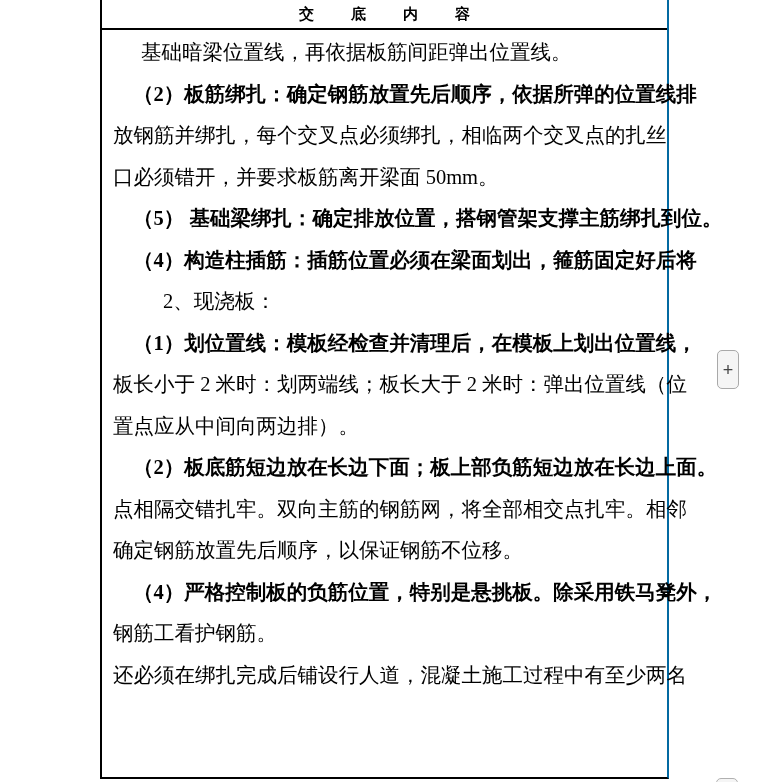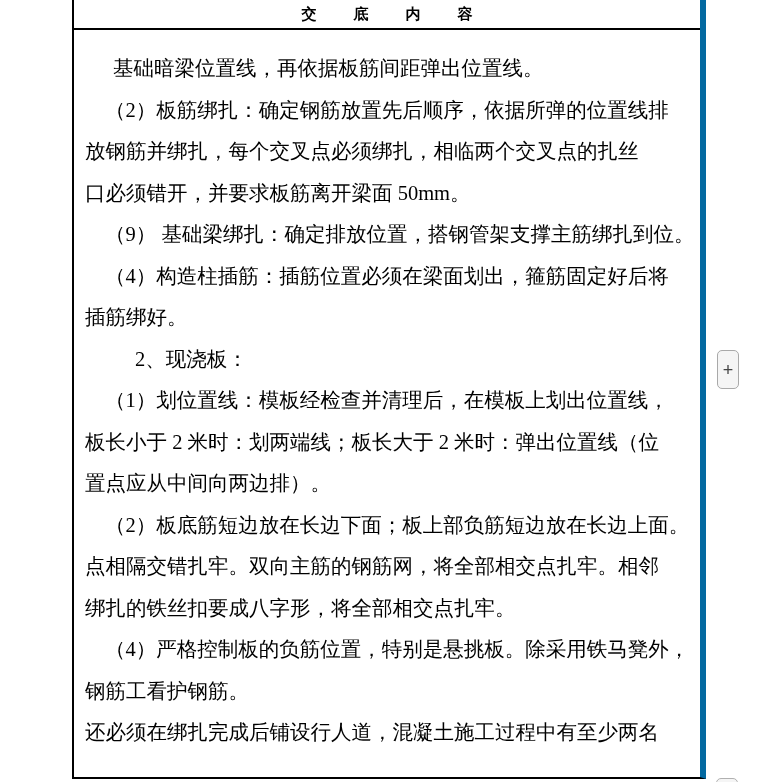--- a/index.html
+++ b/index.html
@@ -19,13 +19,13 @@
   
   .content-table {
     position: absolute;
-    left: 72px;
+    left: 100px;
     top: 0;
-    width: 634px;
+    width: 569px;
     height: 779px;
     box-sizing: border-box;
     border-left: 2px solid #000000;
-    border-right: 6px solid #0369a1;
+    border-right: 2px solid #0369a1;
     border-bottom: 2px solid #000000;
     background: #ffffff;
   }

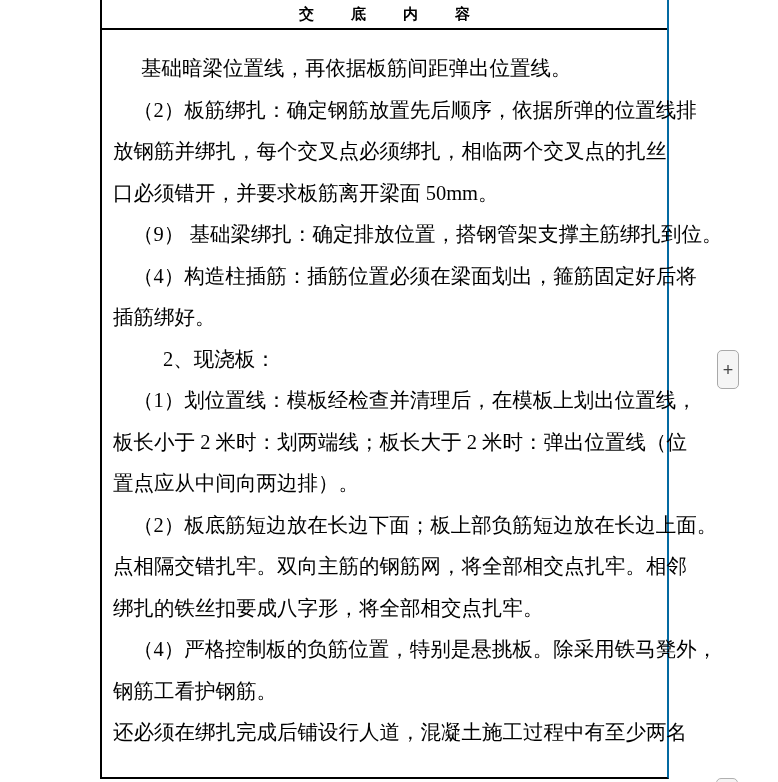--- a/index.html
+++ b/index.html
@@ -45,7 +45,7 @@
     white-space: nowrap;
   }
   .table-body {
-    padding: 18px 4px 0 11px;
+    padding: 2px 4px 0 11px;
     font-size: 20.5px;
     line-height: 41.5px;
   }

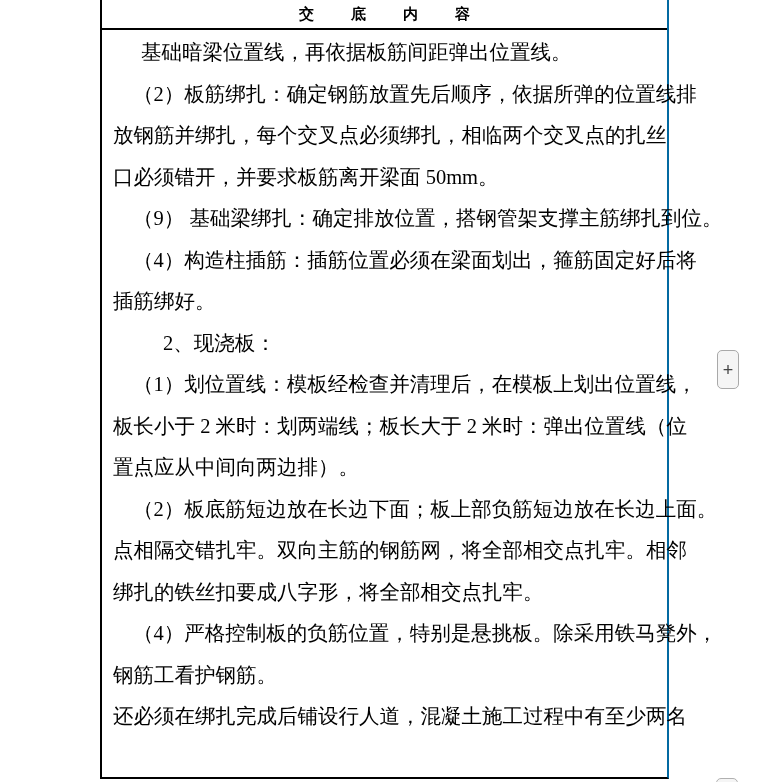--- a/index.html
+++ b/index.html
@@ -55,7 +55,7 @@
     overflow: visible;
   }
   .line.first { padding-left: 28px; }
-  .line.para  { padding-left: 20px; }
+  .line.para  { padding-left: 20px; font-weight: bold; }
   .line.sub   { padding-left: 50px; }
   .line.none  { padding-left: 0; }
   

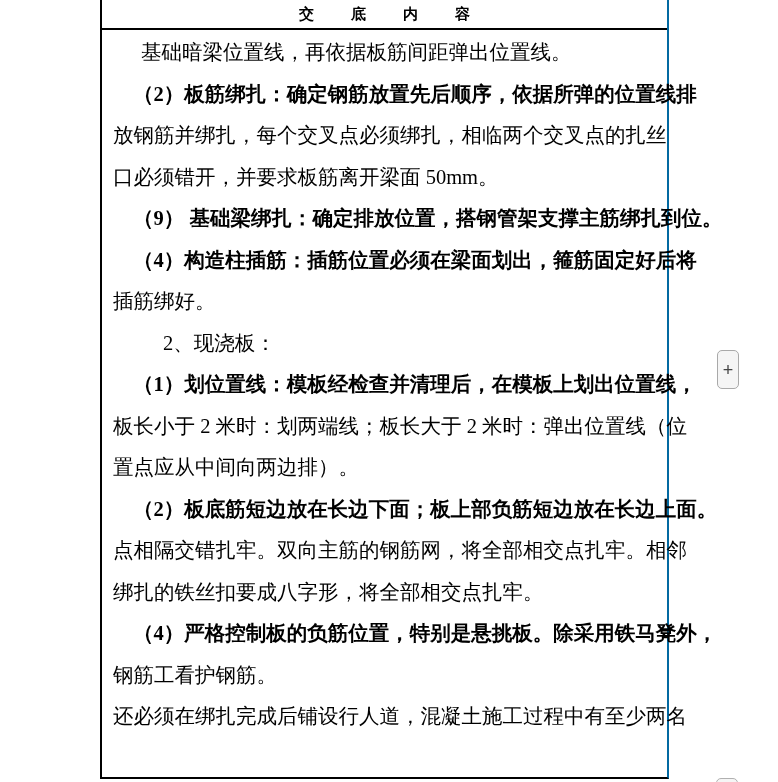--- a/index.html
+++ b/index.html
@@ -112,7 +112,7 @@
         <div class="line para">（2）板筋绑扎：确定钢筋放置先后顺序，依据所弹的位置线排</div>
         <div class="line none">放钢筋并绑扎，每个交叉点必须绑扎，相临两个交叉点的扎丝</div>
         <div class="line none">口必须错开，并要求板筋离开梁面 50mm。</div>
-        <div class="line para">（9） 基础梁绑扎：确定排放位置，搭钢管架支撑主筋绑扎到位。</div>
+        <div class="line para">（5） 基础梁绑扎：确定排放位置，搭钢管架支撑主筋绑扎到位。</div>
         <div class="line para">（4）构造柱插筋：插筋位置必须在梁面划出，箍筋固定好后将</div>
         <div class="line none">插筋绑好。</div>
         <div class="line sub">2、现浇板：</div>

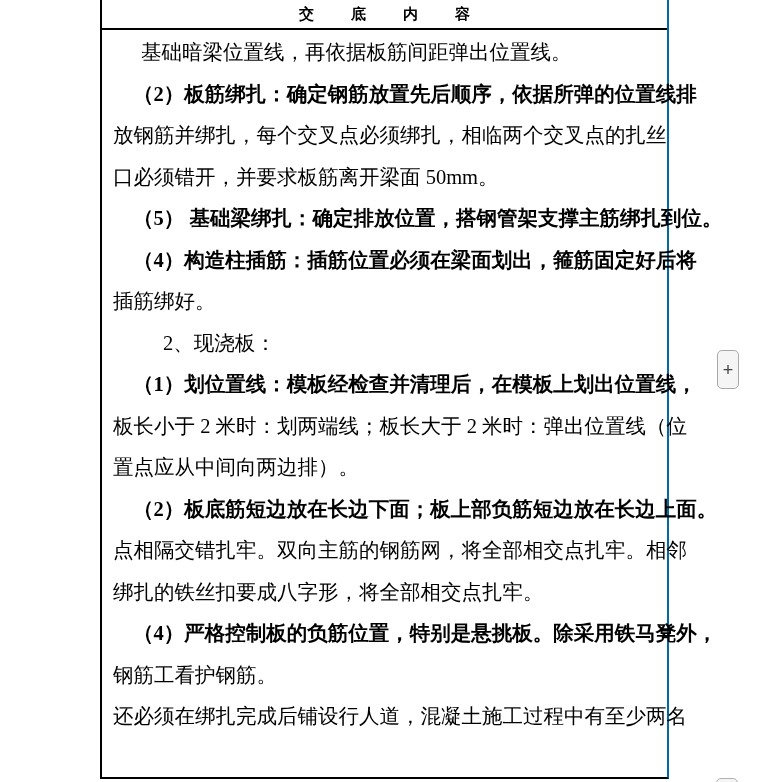--- a/index.html
+++ b/index.html
@@ -114,7 +114,6 @@
         <div class="line none">口必须错开，并要求板筋离开梁面 50mm。</div>
         <div class="line para">（5） 基础梁绑扎：确定排放位置，搭钢管架支撑主筋绑扎到位。</div>
         <div class="line para">（4）构造柱插筋：插筋位置必须在梁面划出，箍筋固定好后将</div>
-        <div class="line none">插筋绑好。</div>
         <div class="line sub">2、现浇板：</div>
         <div class="line para">（1）划位置线：模板经检查并清理后，在模板上划出位置线，</div>
         <div class="line none">板长小于 2 米时：划两端线；板长大于 2 米时：弹出位置线（位</div>

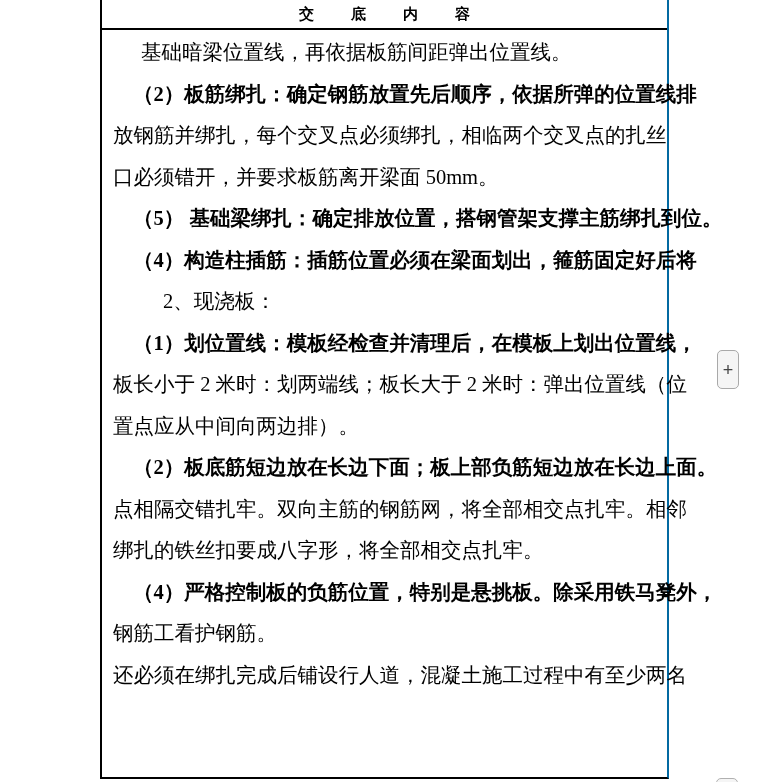--- a/index.html
+++ b/index.html
@@ -120,7 +120,7 @@
         <div class="line none">置点应从中间向两边排）。</div>
         <div class="line para">（2）板底筋短边放在长边下面；板上部负筋短边放在长边上面。</div>
         <div class="line none">点相隔交错扎牢。双向主筋的钢筋网，将全部相交点扎牢。相邻</div>
-        <div class="line none">绑扎的铁丝扣要成八字形，将全部相交点扎牢。</div>
+        <div class="line none">确定钢筋放置先后顺序，以保证钢筋不位移。</div>
         <div class="line para">（4）严格控制板的负筋位置，特别是悬挑板。除采用铁马凳外，</div>
         <div class="line none">钢筋工看护钢筋。</div>
         <div class="line none">还必须在绑扎完成后铺设行人道，混凝土施工过程中有至少两名</div>

